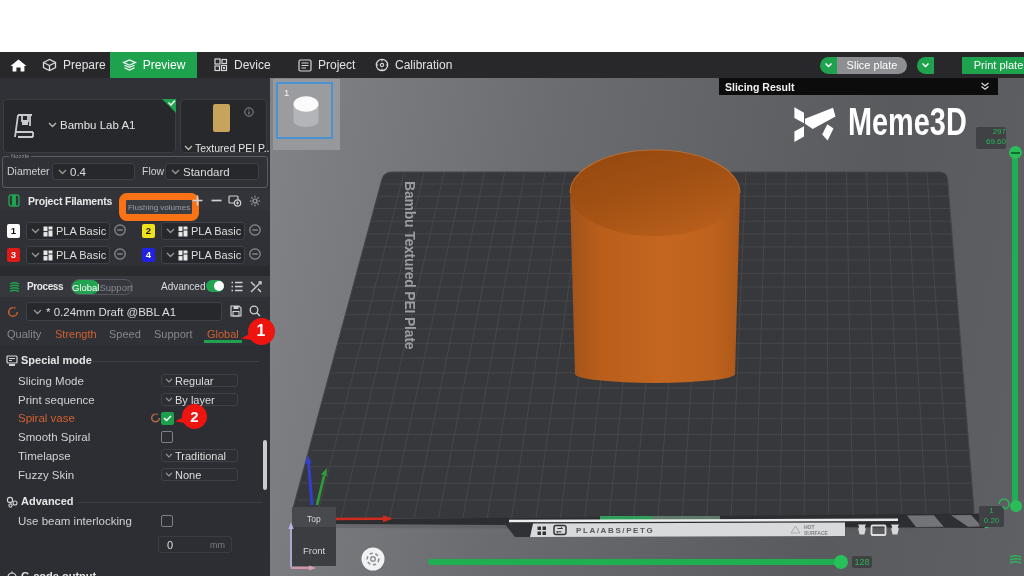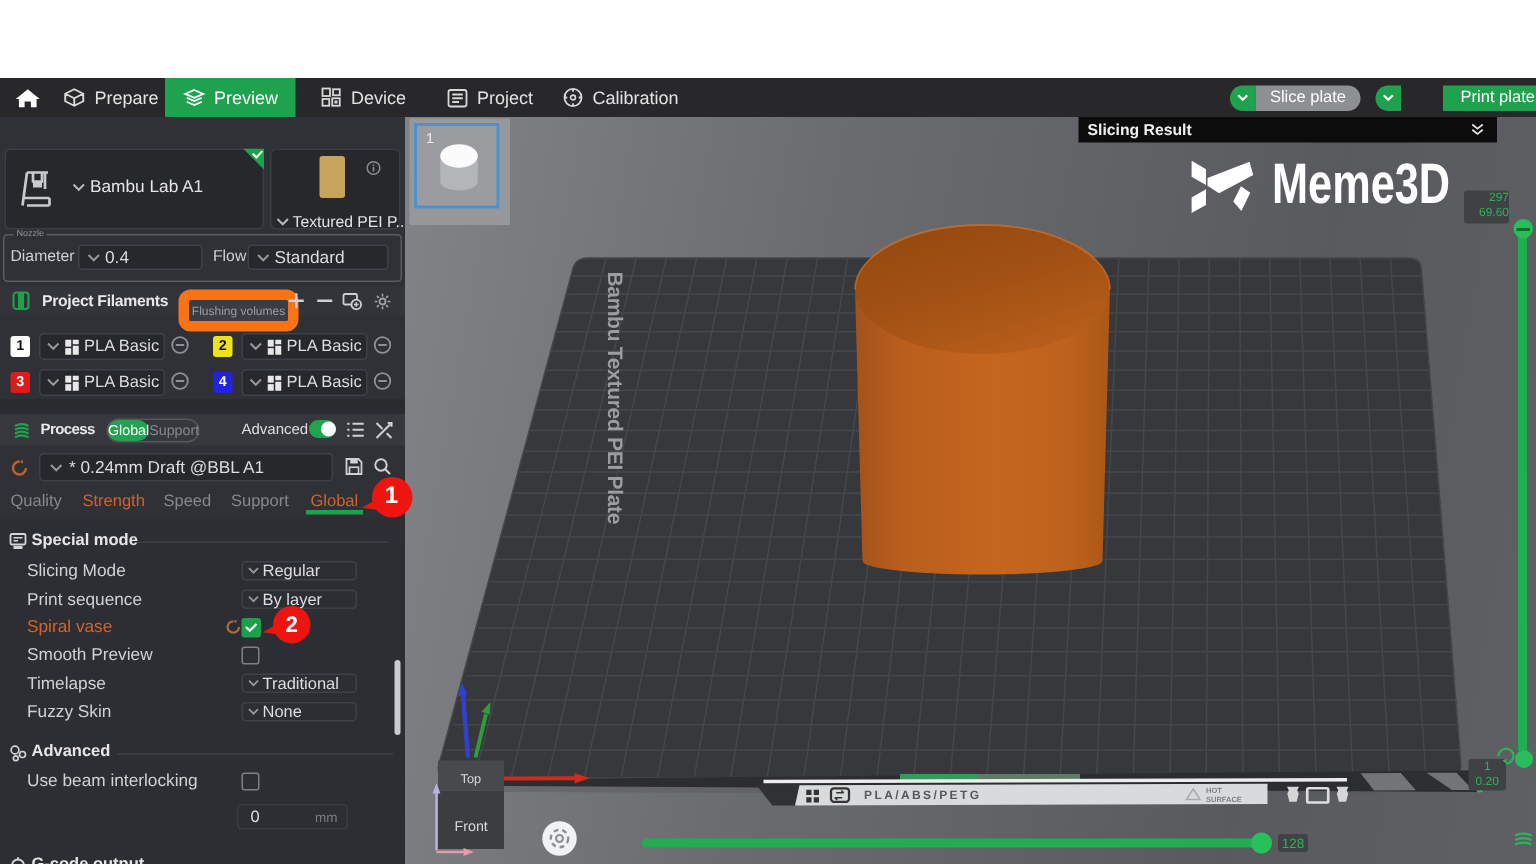--- a/index.html
+++ b/index.html
@@ -303,7 +303,7 @@
   <svg class="abs" style="left:163px;top:337px;" width="9" height="7" viewBox="0 0 9 7">
       <path d="M1 3 L3.5 5.5 L8 1" fill="none" stroke="#fff" stroke-width="1.5"></path>
     </svg>
-  <div class="lbl" style="left:18px;top:353px;">Smooth Preview</div>
+  <div class="lbl" style="left:18px;top:353px;">Smooth Spiral</div>
   <div class="checkbox" style="left:161px;top:353px;"></div>
   <div class="lbl" style="left:18px;top:372px;">Timelapse</div>
   <div class="ibox" style="left:161px;top:371px;width:77px;height:13px;font-size:11px;background:#2c2e33;">

